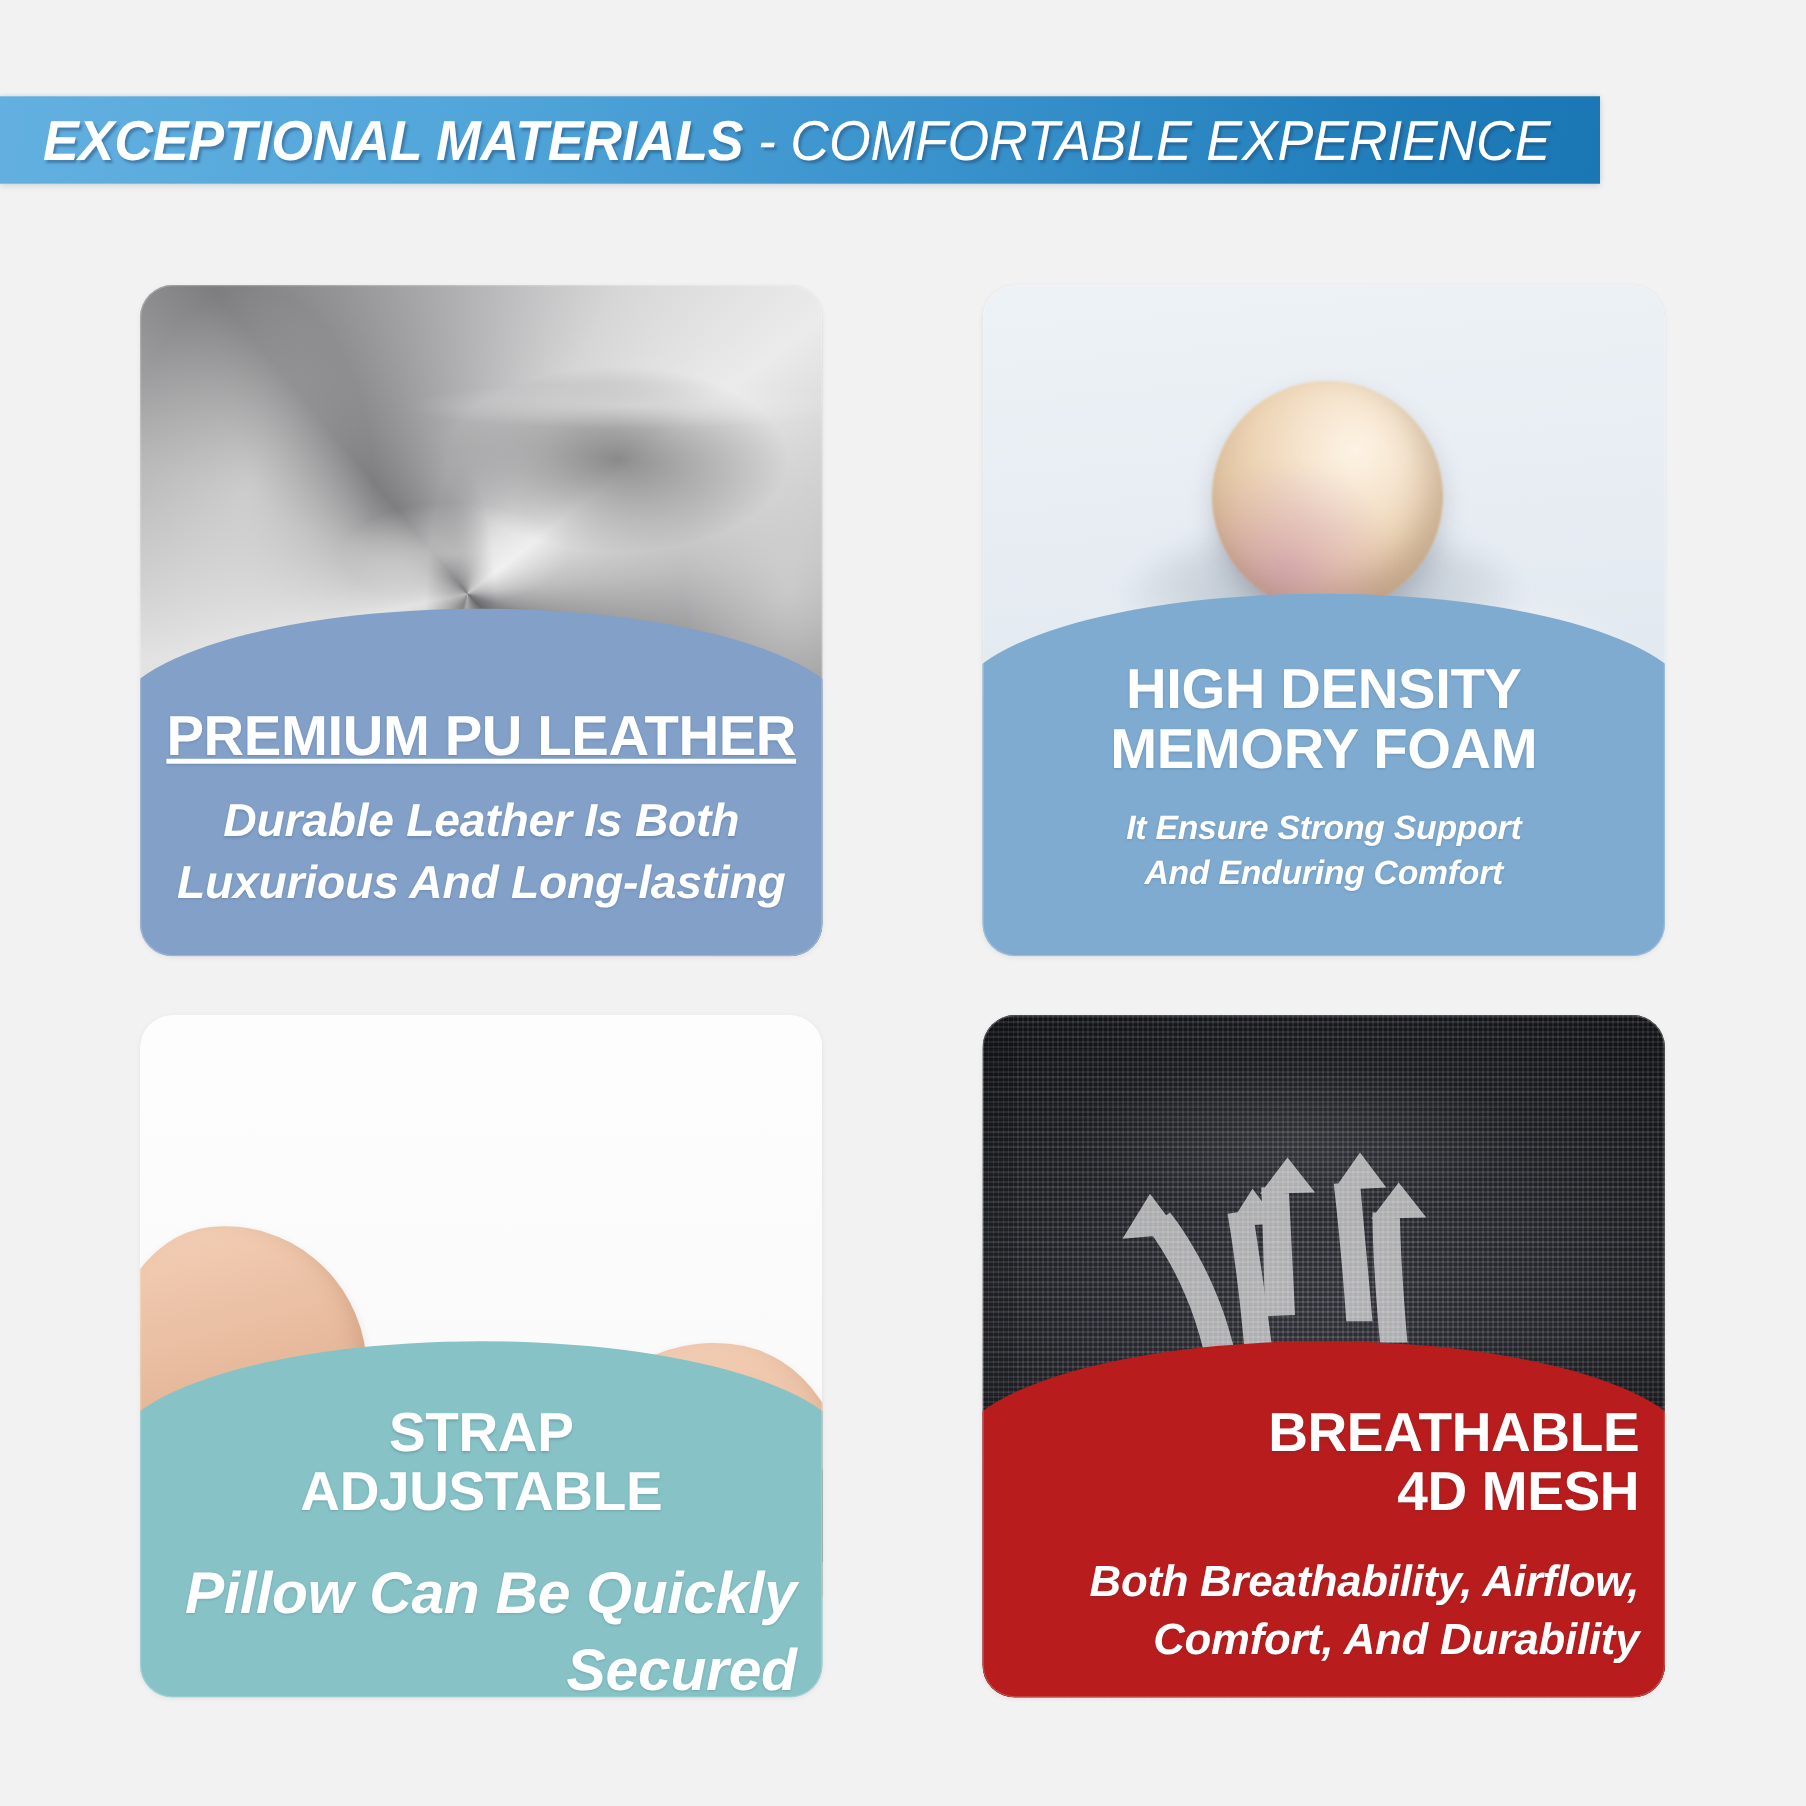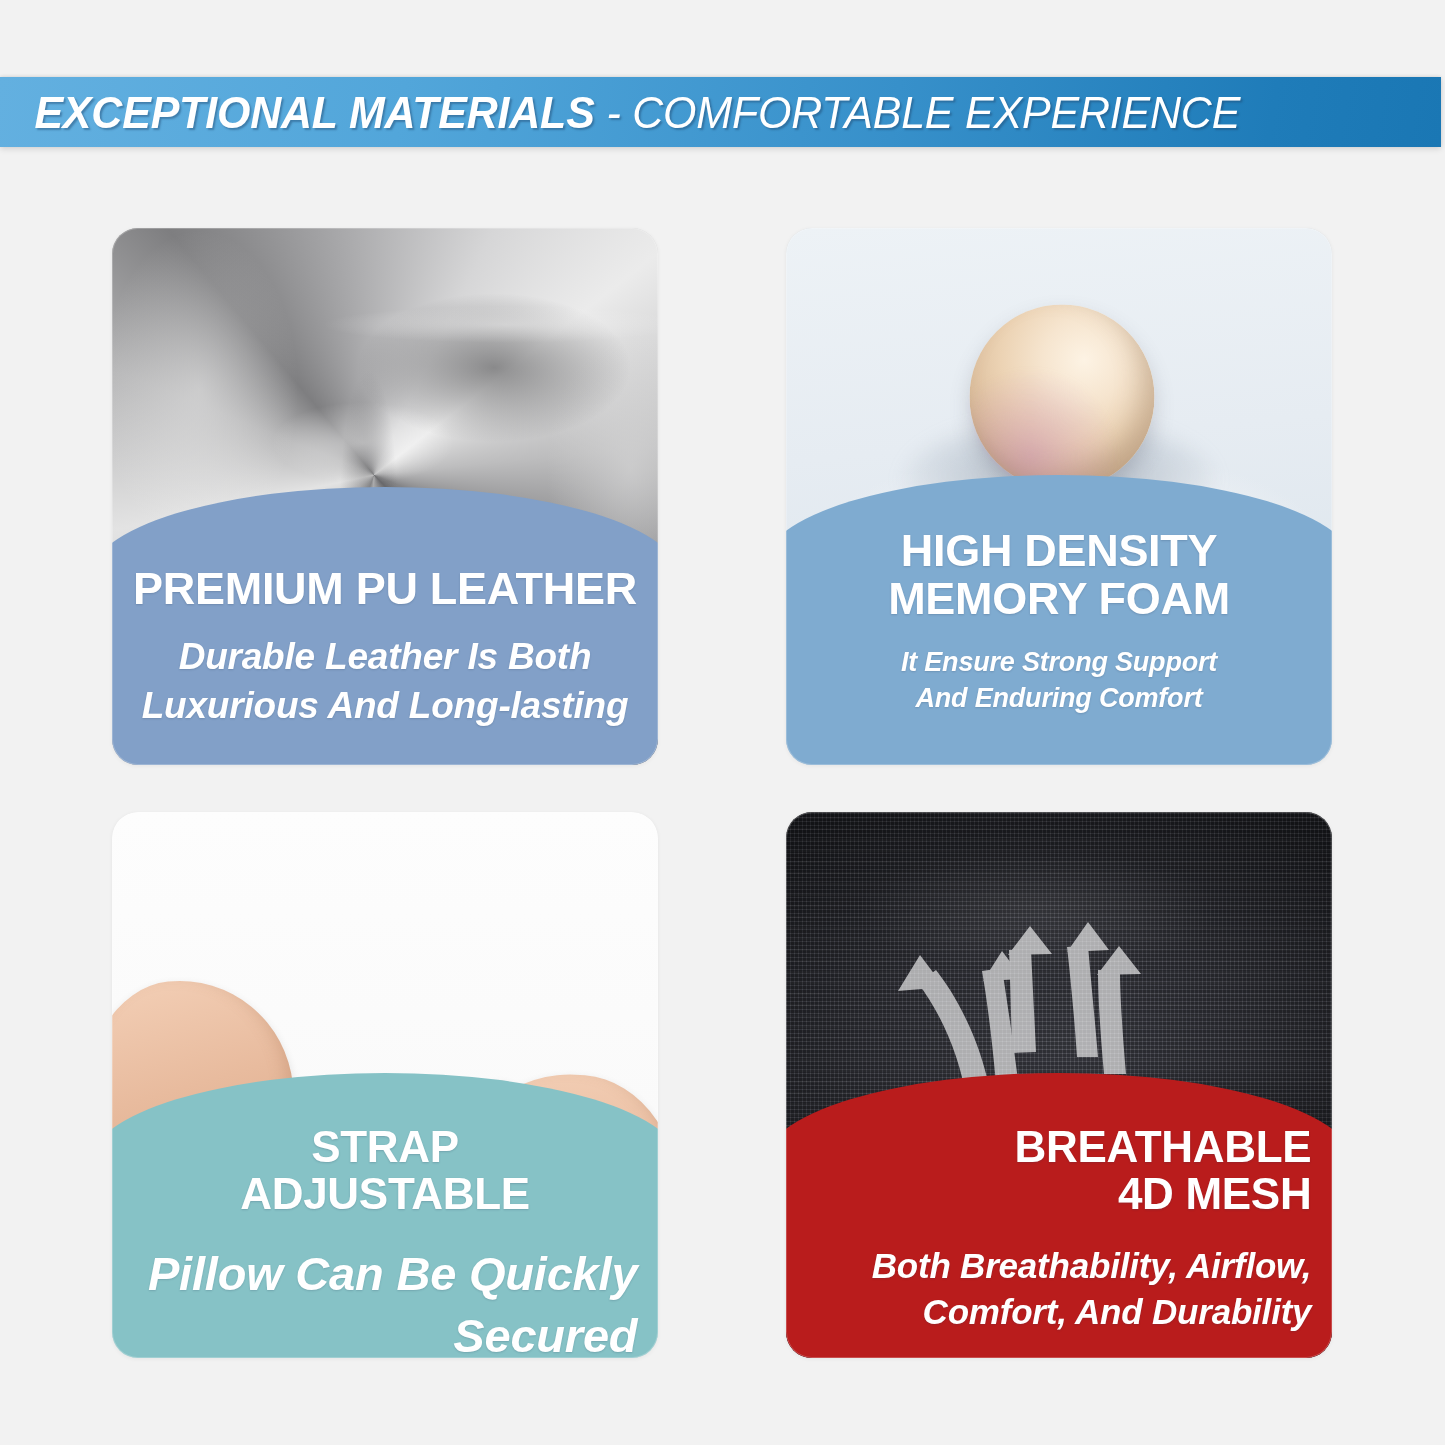--- a/index.html
+++ b/index.html
@@ -21,7 +21,7 @@
     position: absolute;
     left: 0;
     top: 77px;
-    width: 1441px;
+    width: 1280px;
     height: 70px;
     background: linear-gradient(100deg, #63b0e0 0%, #52a6da 28%, #3790ca 62%, #1f7cb9 88%, #1a77b4 100%);
     display: flex;

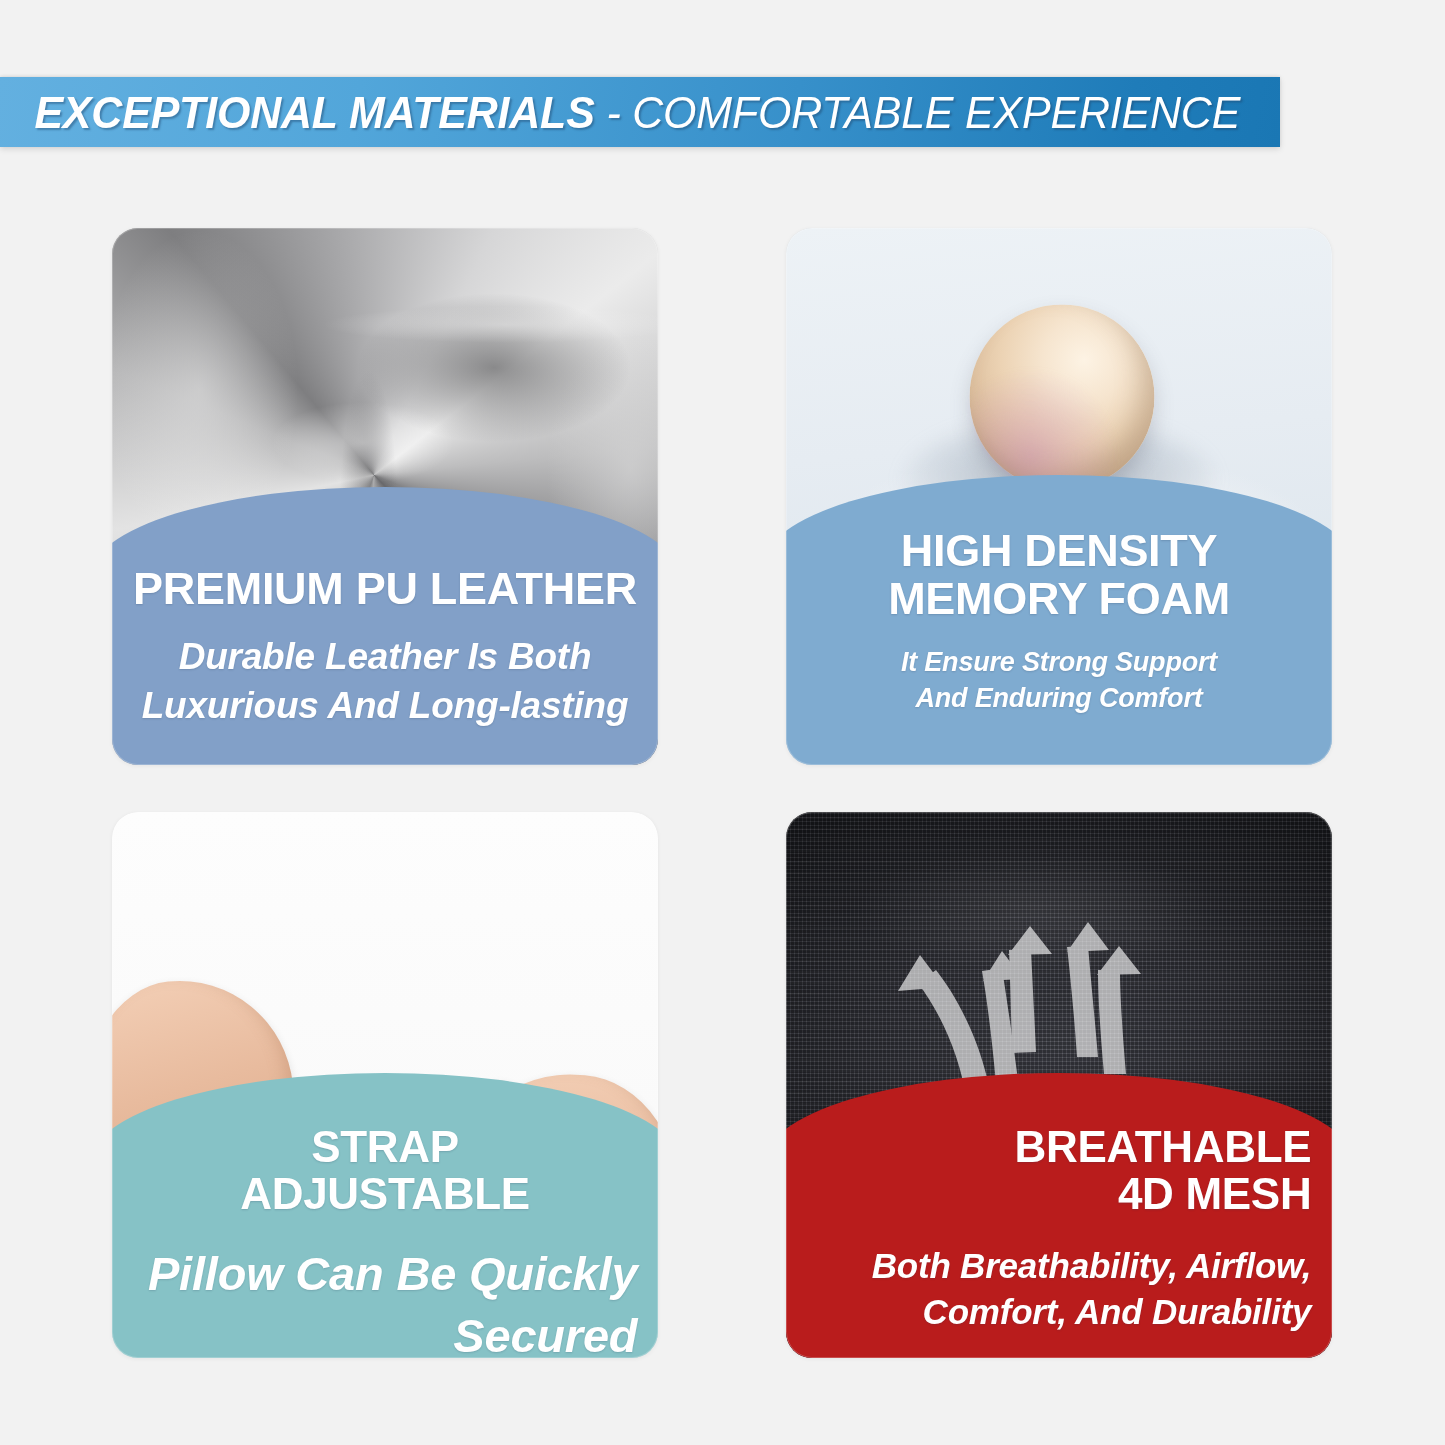--- a/index.html
+++ b/index.html
@@ -110,7 +110,7 @@
   
   .c1 .caption { height: 278px; background: #82a0c8; }
   .c1 .caption-inner { padding-top: 78px; }
-  .c1 .cap-title { font-size: 45px; }
+  .c1 .cap-title { font-size: 45px; text-decoration: underline; }
   .c1 .cap-sub   { font-size: 37px; margin-top: 20px; }
 
   .c2 .caption { height: 290px; background: #7fabd0; }

